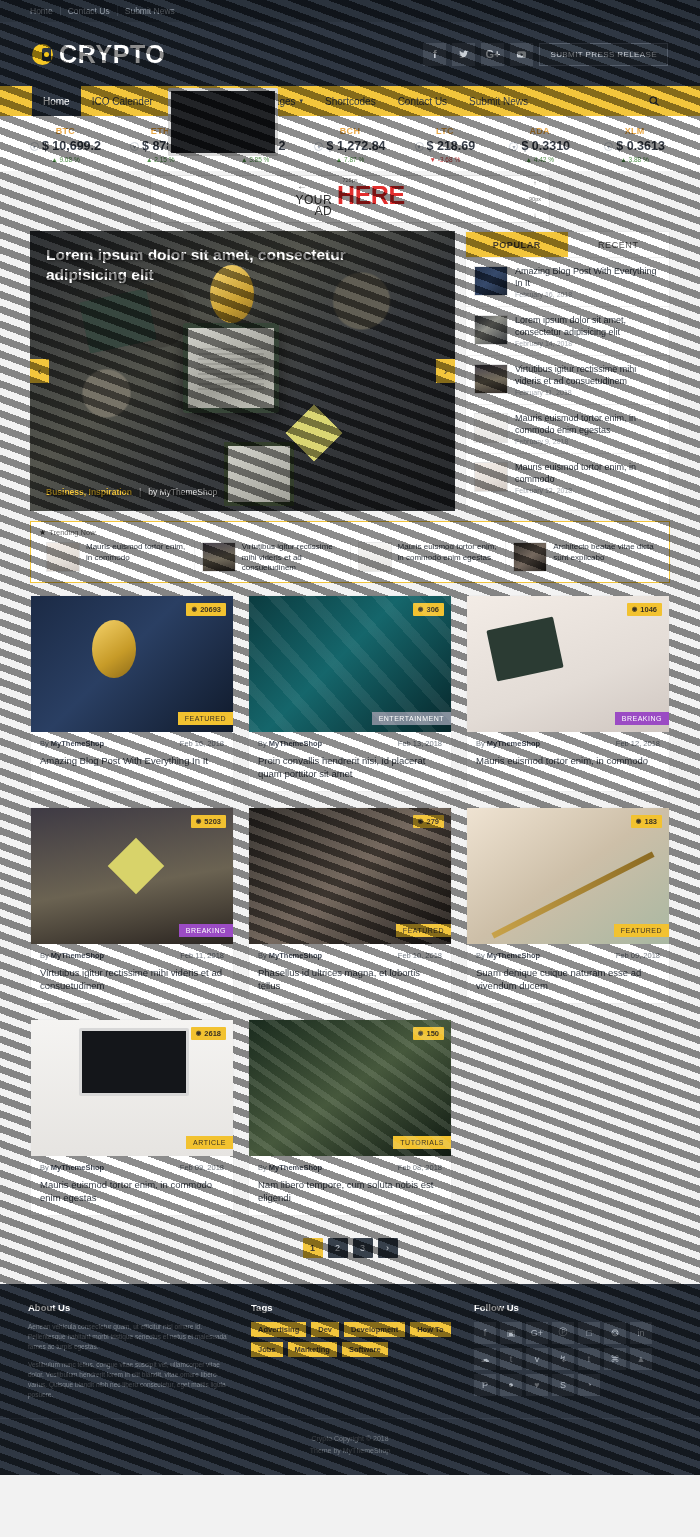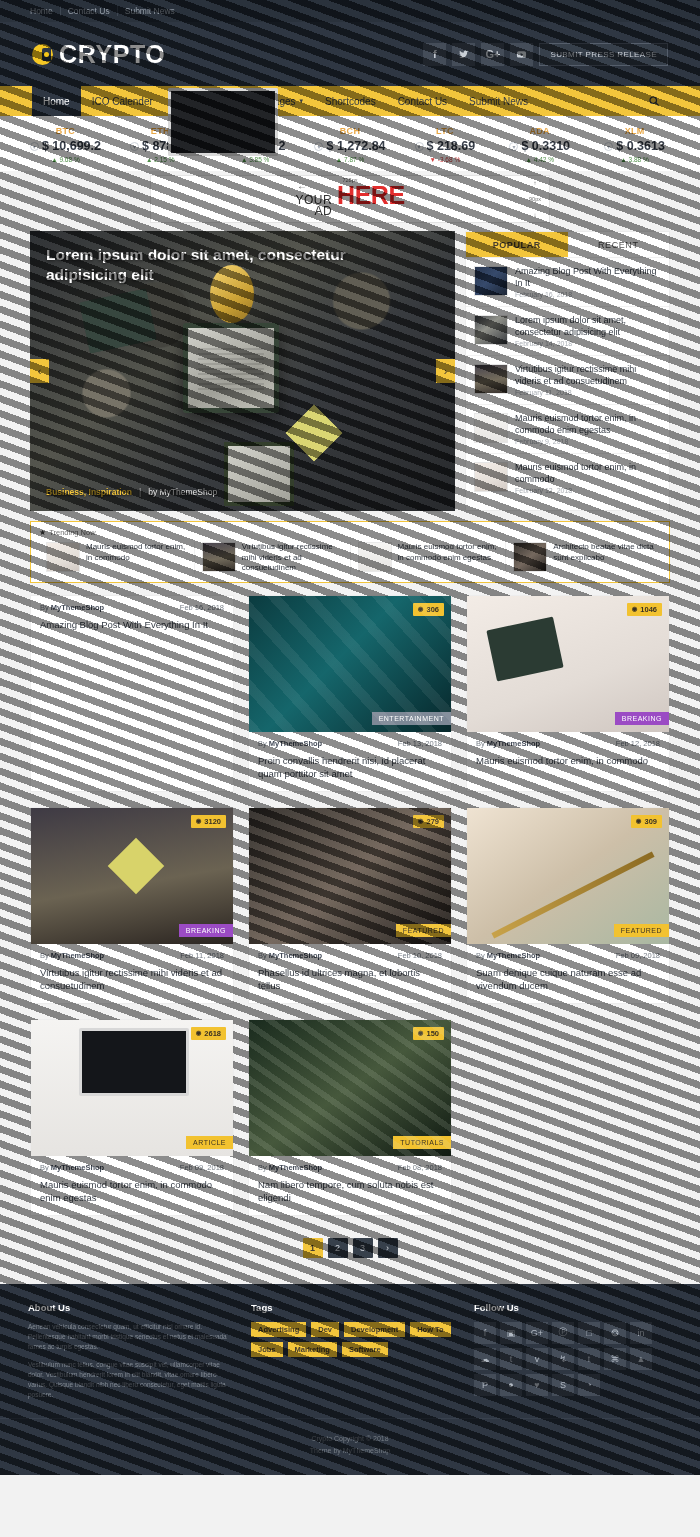--- a/index.html
+++ b/index.html
@@ -388,6 +388,13 @@
 
   <div class="grid" id="grid">
       <div class="card">
+        <div class="card-img ph1">
+          <div class="views">
+            <span class="eye">◉</span>
+            <span>20693</span>
+          </div>
+          <div class="cat-badge" style="background:#f2c230;color:#3a3223">FEATURED</div>
+        </div>
         <div class="card-body">
           <div class="card-meta">
             <span>By <b>MyThemeShop</b></span>

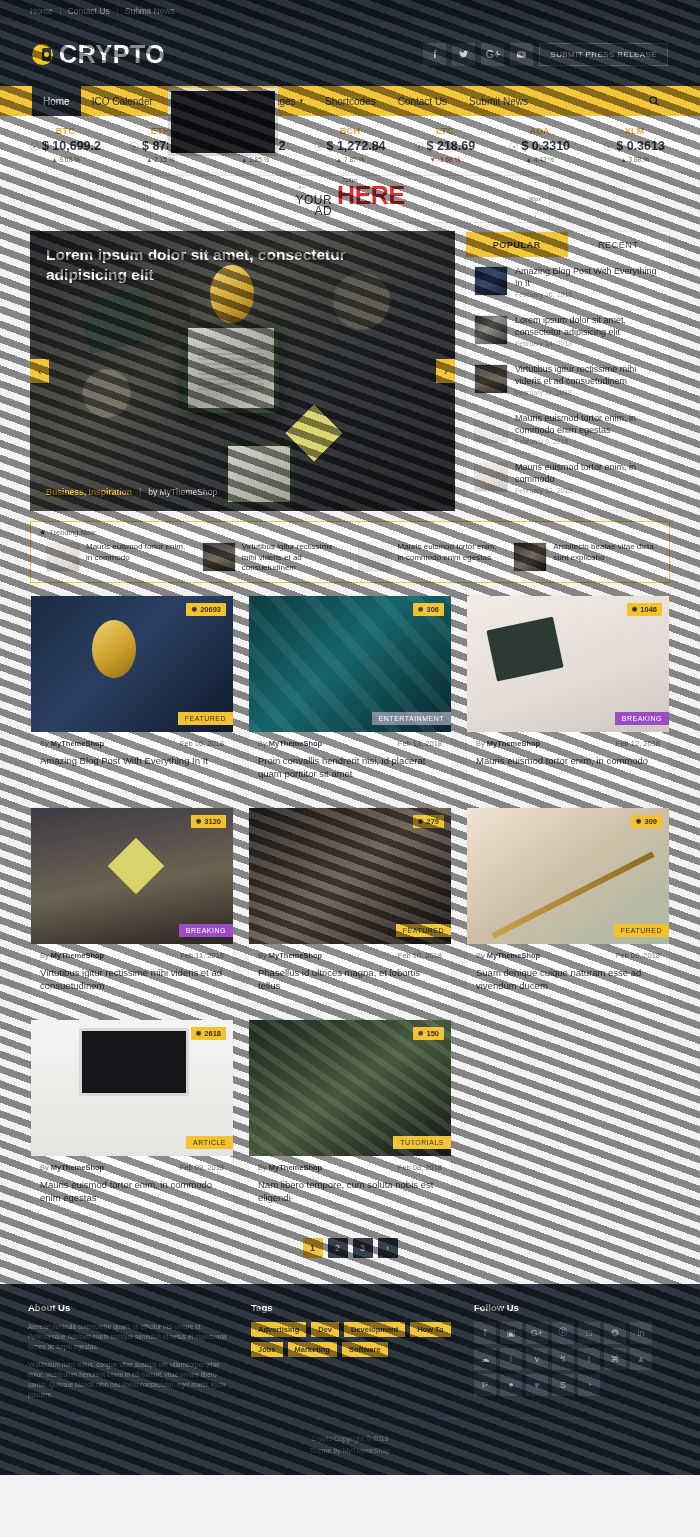--- a/index.html
+++ b/index.html
@@ -439,7 +439,7 @@
         <div class="card-img ph5">
           <div class="views">
             <span class="eye">◉</span>
-            <span>3120</span>
+            <span>5203</span>
           </div>
           <div class="cat-badge" style="background:#9b4bc4;color:#ffffff">BREAKING</div>
         </div>

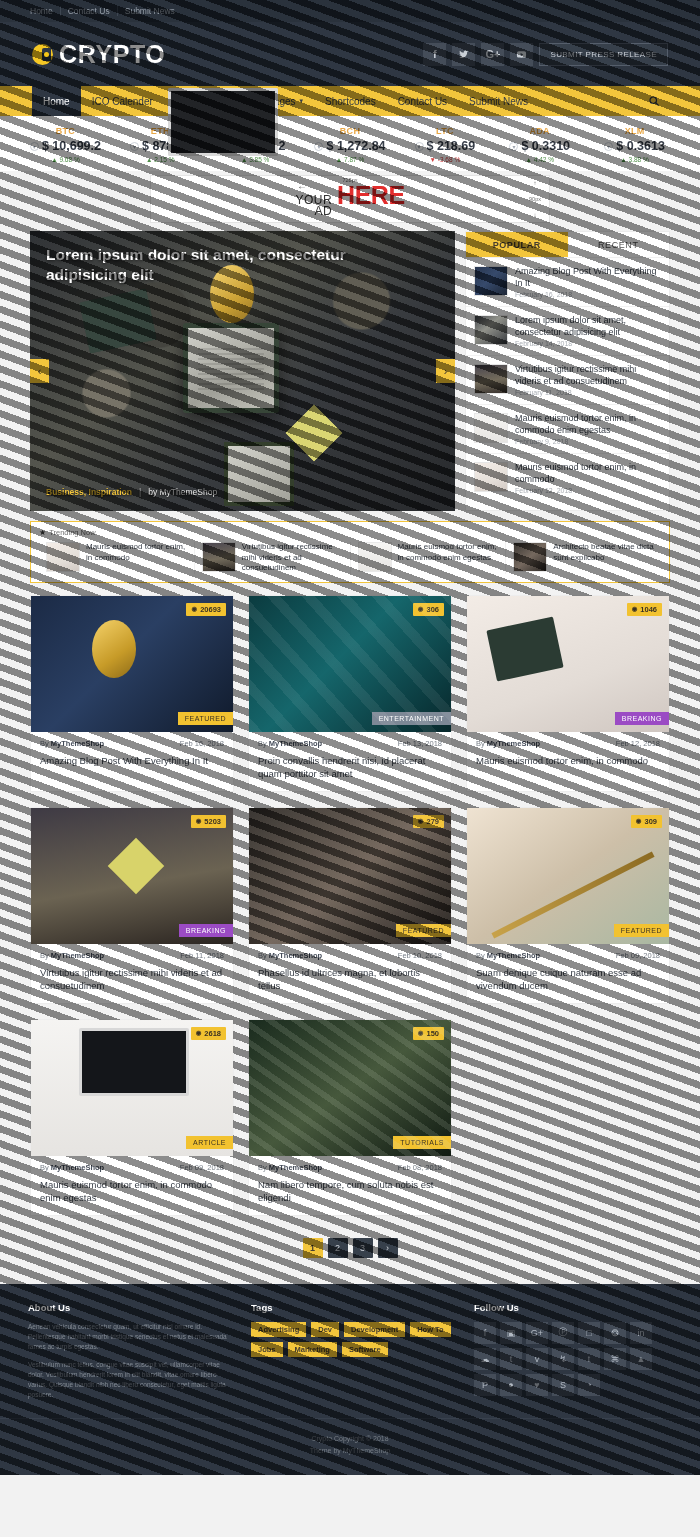--- a/index.html
+++ b/index.html
@@ -471,7 +471,7 @@
         <div class="card-img ph7">
           <div class="views">
             <span class="eye">◉</span>
-            <span>309</span>
+            <span>183</span>
           </div>
           <div class="cat-badge" style="background:#f2c230;color:#3a3223">FEATURED</div>
         </div>

